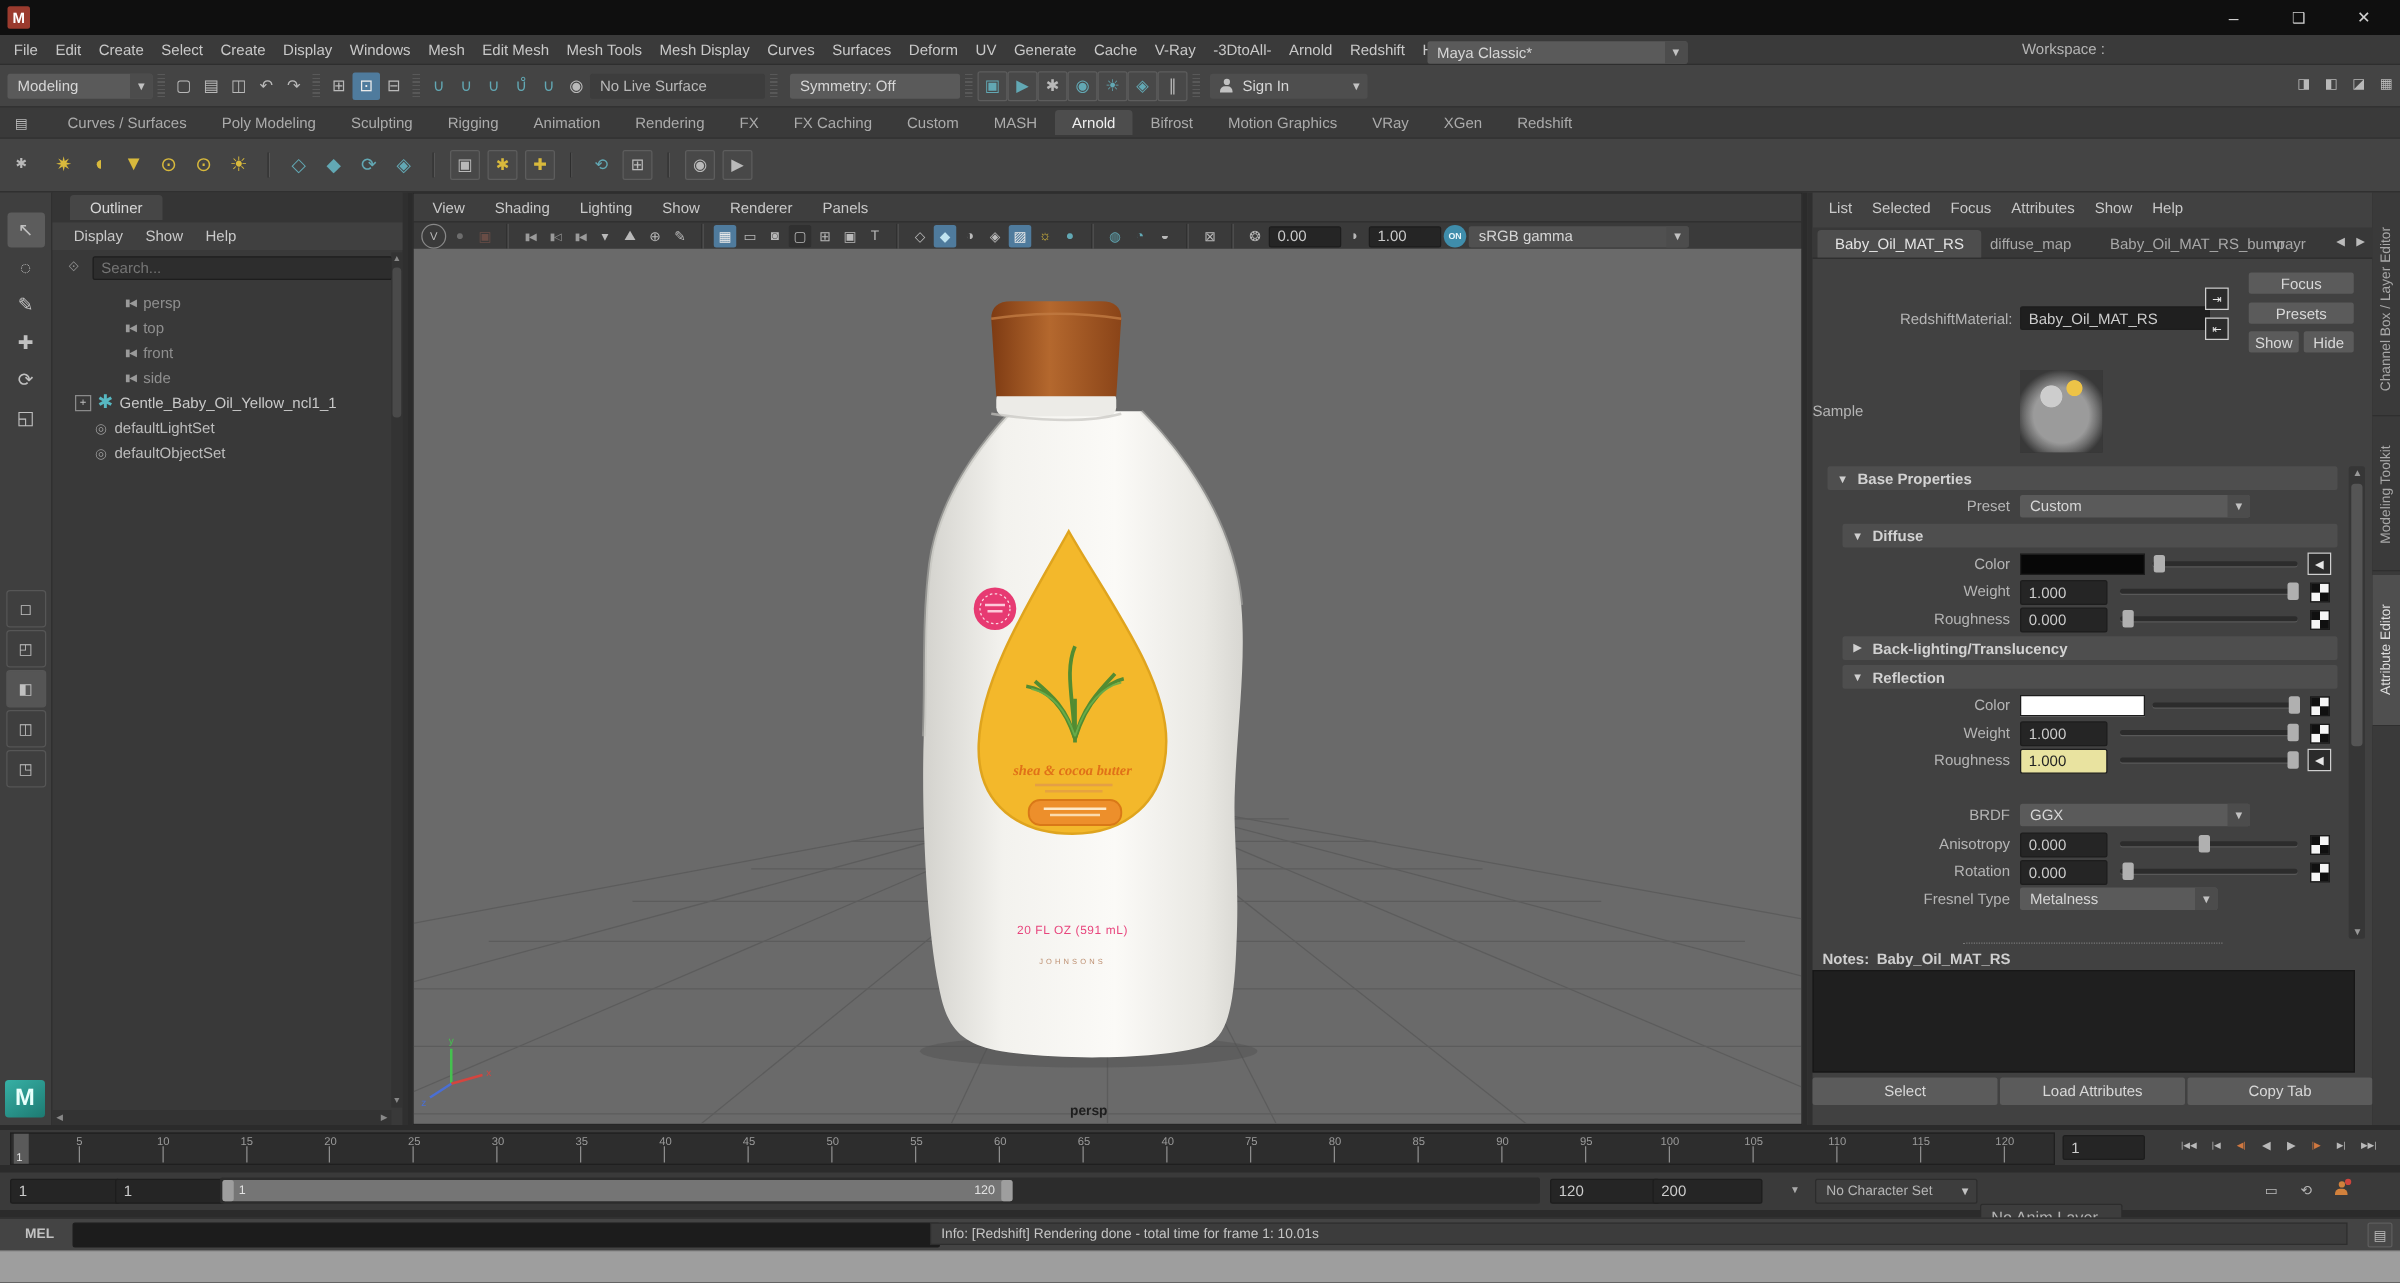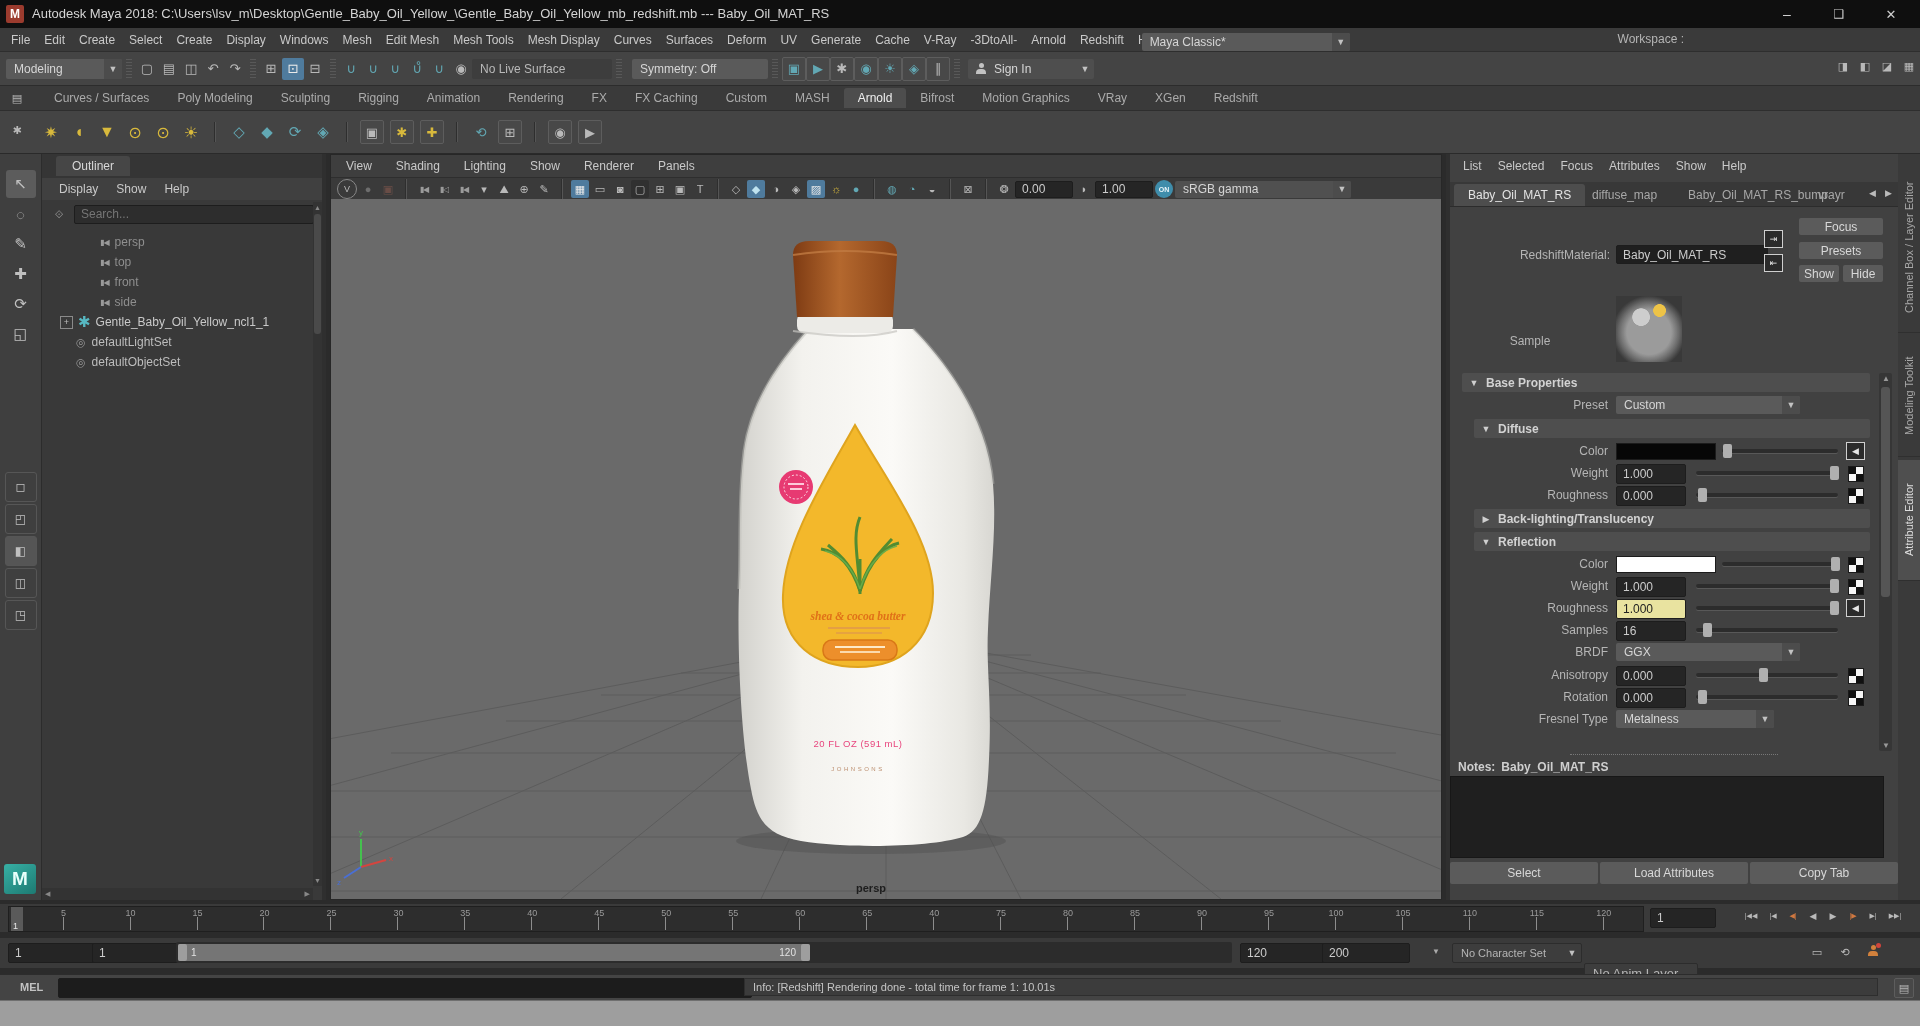--- a/index.html
+++ b/index.html
@@ -63,7 +63,6 @@
 
 <div class="abs flex" style="left:0;top:0;width:1920px;height:28px;background:#0f0f0f;">
   <span class="abs flex" style="left:6px;top:5px;width:18px;height:18px;background:#9b3b2e;border-radius:2px;color:#fff;font-weight:bold;font-size:12px;justify-content:center;">M</span>
-  <span class="abs" style="left:32px;top:6px;color:#d4d4d4;font-size:13px;white-space:nowrap;">Autodesk Maya 2018: C:\Users\lsv_m\Desktop\Gentle_Baby_Oil_Yellow_\Gentle_Baby_Oil_Yellow_mb_redshift.mb   ---   Baby_Oil_MAT_RS</span>
   <span class="abs flex" style="right:110px;top:0;width:46px;height:28px;justify-content:center;color:#cfcfcf;font-size:14px;">–</span>
   <span class="abs flex" style="right:58px;top:0;width:46px;height:28px;justify-content:center;color:#cfcfcf;font-size:12px;">❑</span>
   <span class="abs flex" style="right:6px;top:0;width:46px;height:28px;justify-content:center;color:#cfcfcf;font-size:13px;">✕</span>

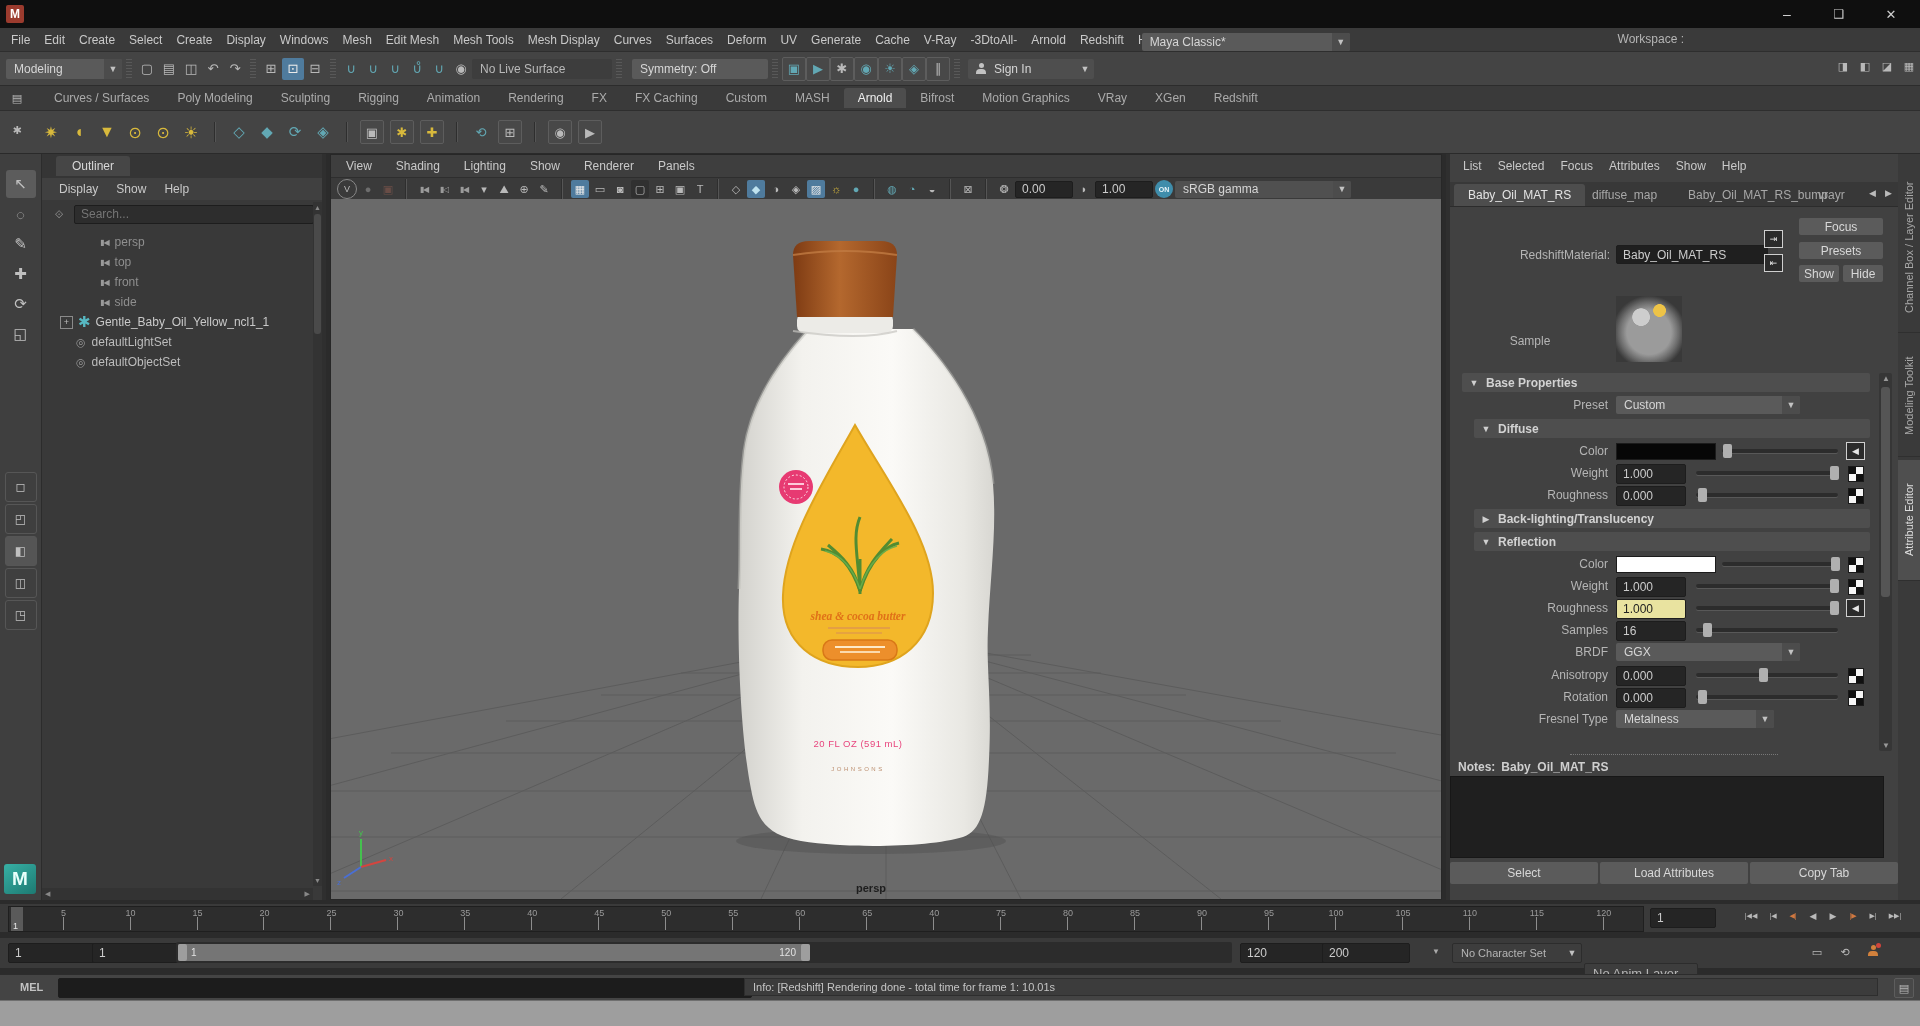--- a/index.html
+++ b/index.html
@@ -463,7 +463,7 @@
   <div class="btn abs" style="left:349px;top:111px;width:40px;height:17px;">Show</div>
   <div class="btn abs" style="left:393px;top:111px;width:40px;height:17px;">Hide</div>
 
-  <span class="abs" style="left:0;top:168px;width:160px;text-align:center;color:#b5b5b5;margin-top:12px;">Sample</span>
+  <span class="abs" style="left:0;top:168px;width:160px;text-align:left;color:#b5b5b5;">Sample</span>
   <div class="abs" style="left:166px;top:142px;width:66px;height:66px;background:
       radial-gradient(circle at 38% 32%,#c9c9c9 0 14%,transparent 15%),
       radial-gradient(circle at 36% 30%,#e8b93c 0 9%,transparent 10%),

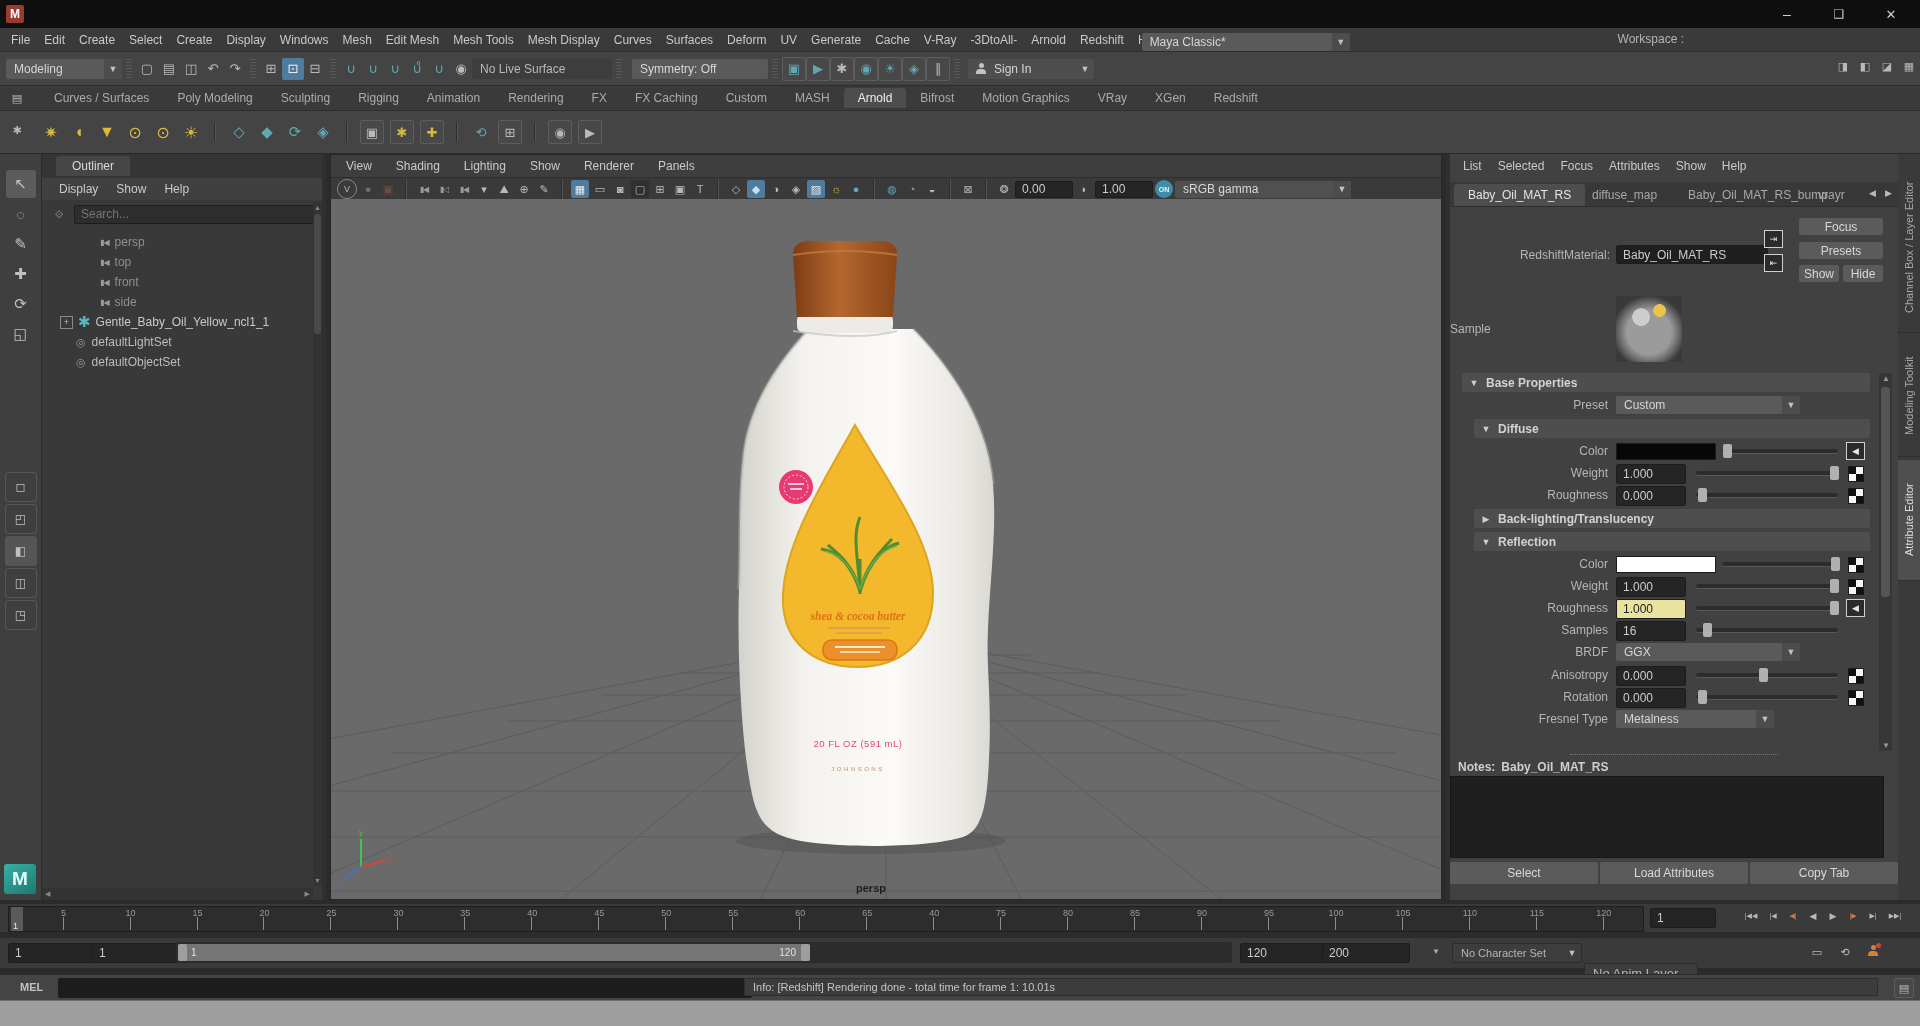--- a/index.html
+++ b/index.html
@@ -543,13 +543,6 @@
         </div>
       <span class="mapin">◀</span>
     </div>
-    <div class="ae-row" style="top:252px;">
-      <span class="ae-label">Samples</span>
-      <input class="field ae-field" value="16" style="">
-      <div class="sl">
-          <b style="left: 8%;"></b>
-        </div>
-    </div>
     <div class="ae-row" style="top:274px;">
       <span class="ae-label">BRDF</span>
       <div class="dd ae-dd" style="height:18px;">

